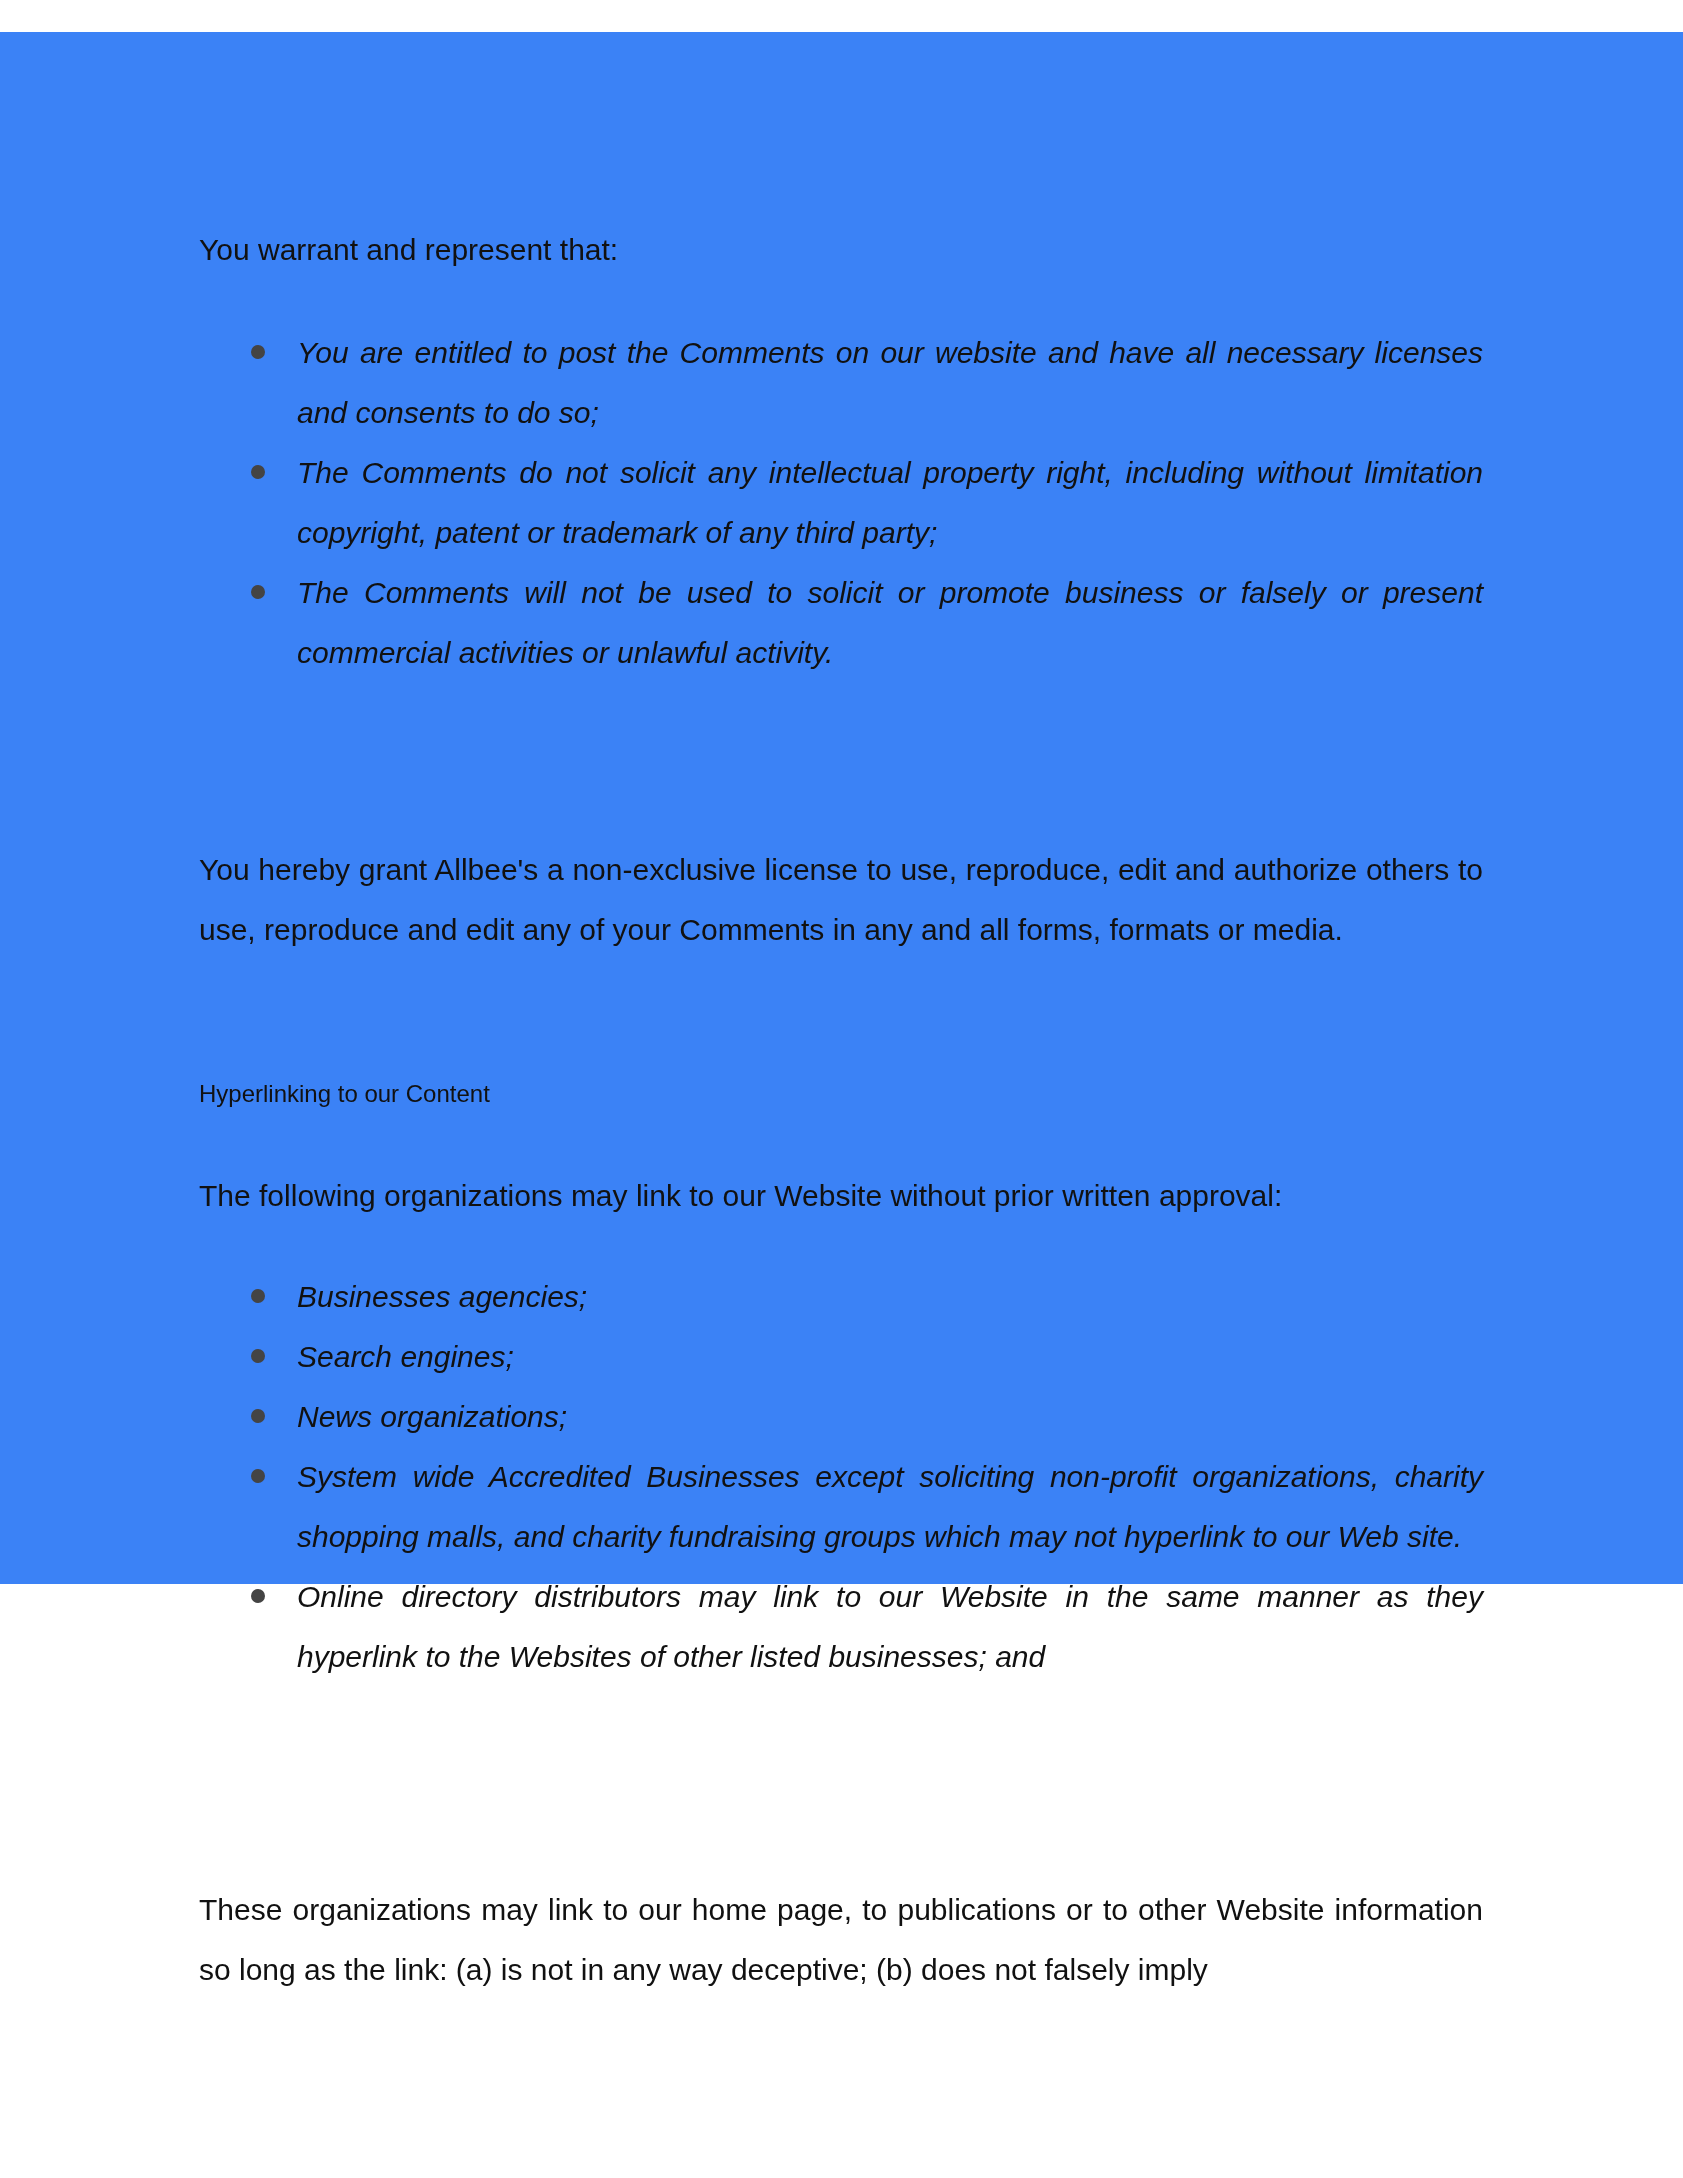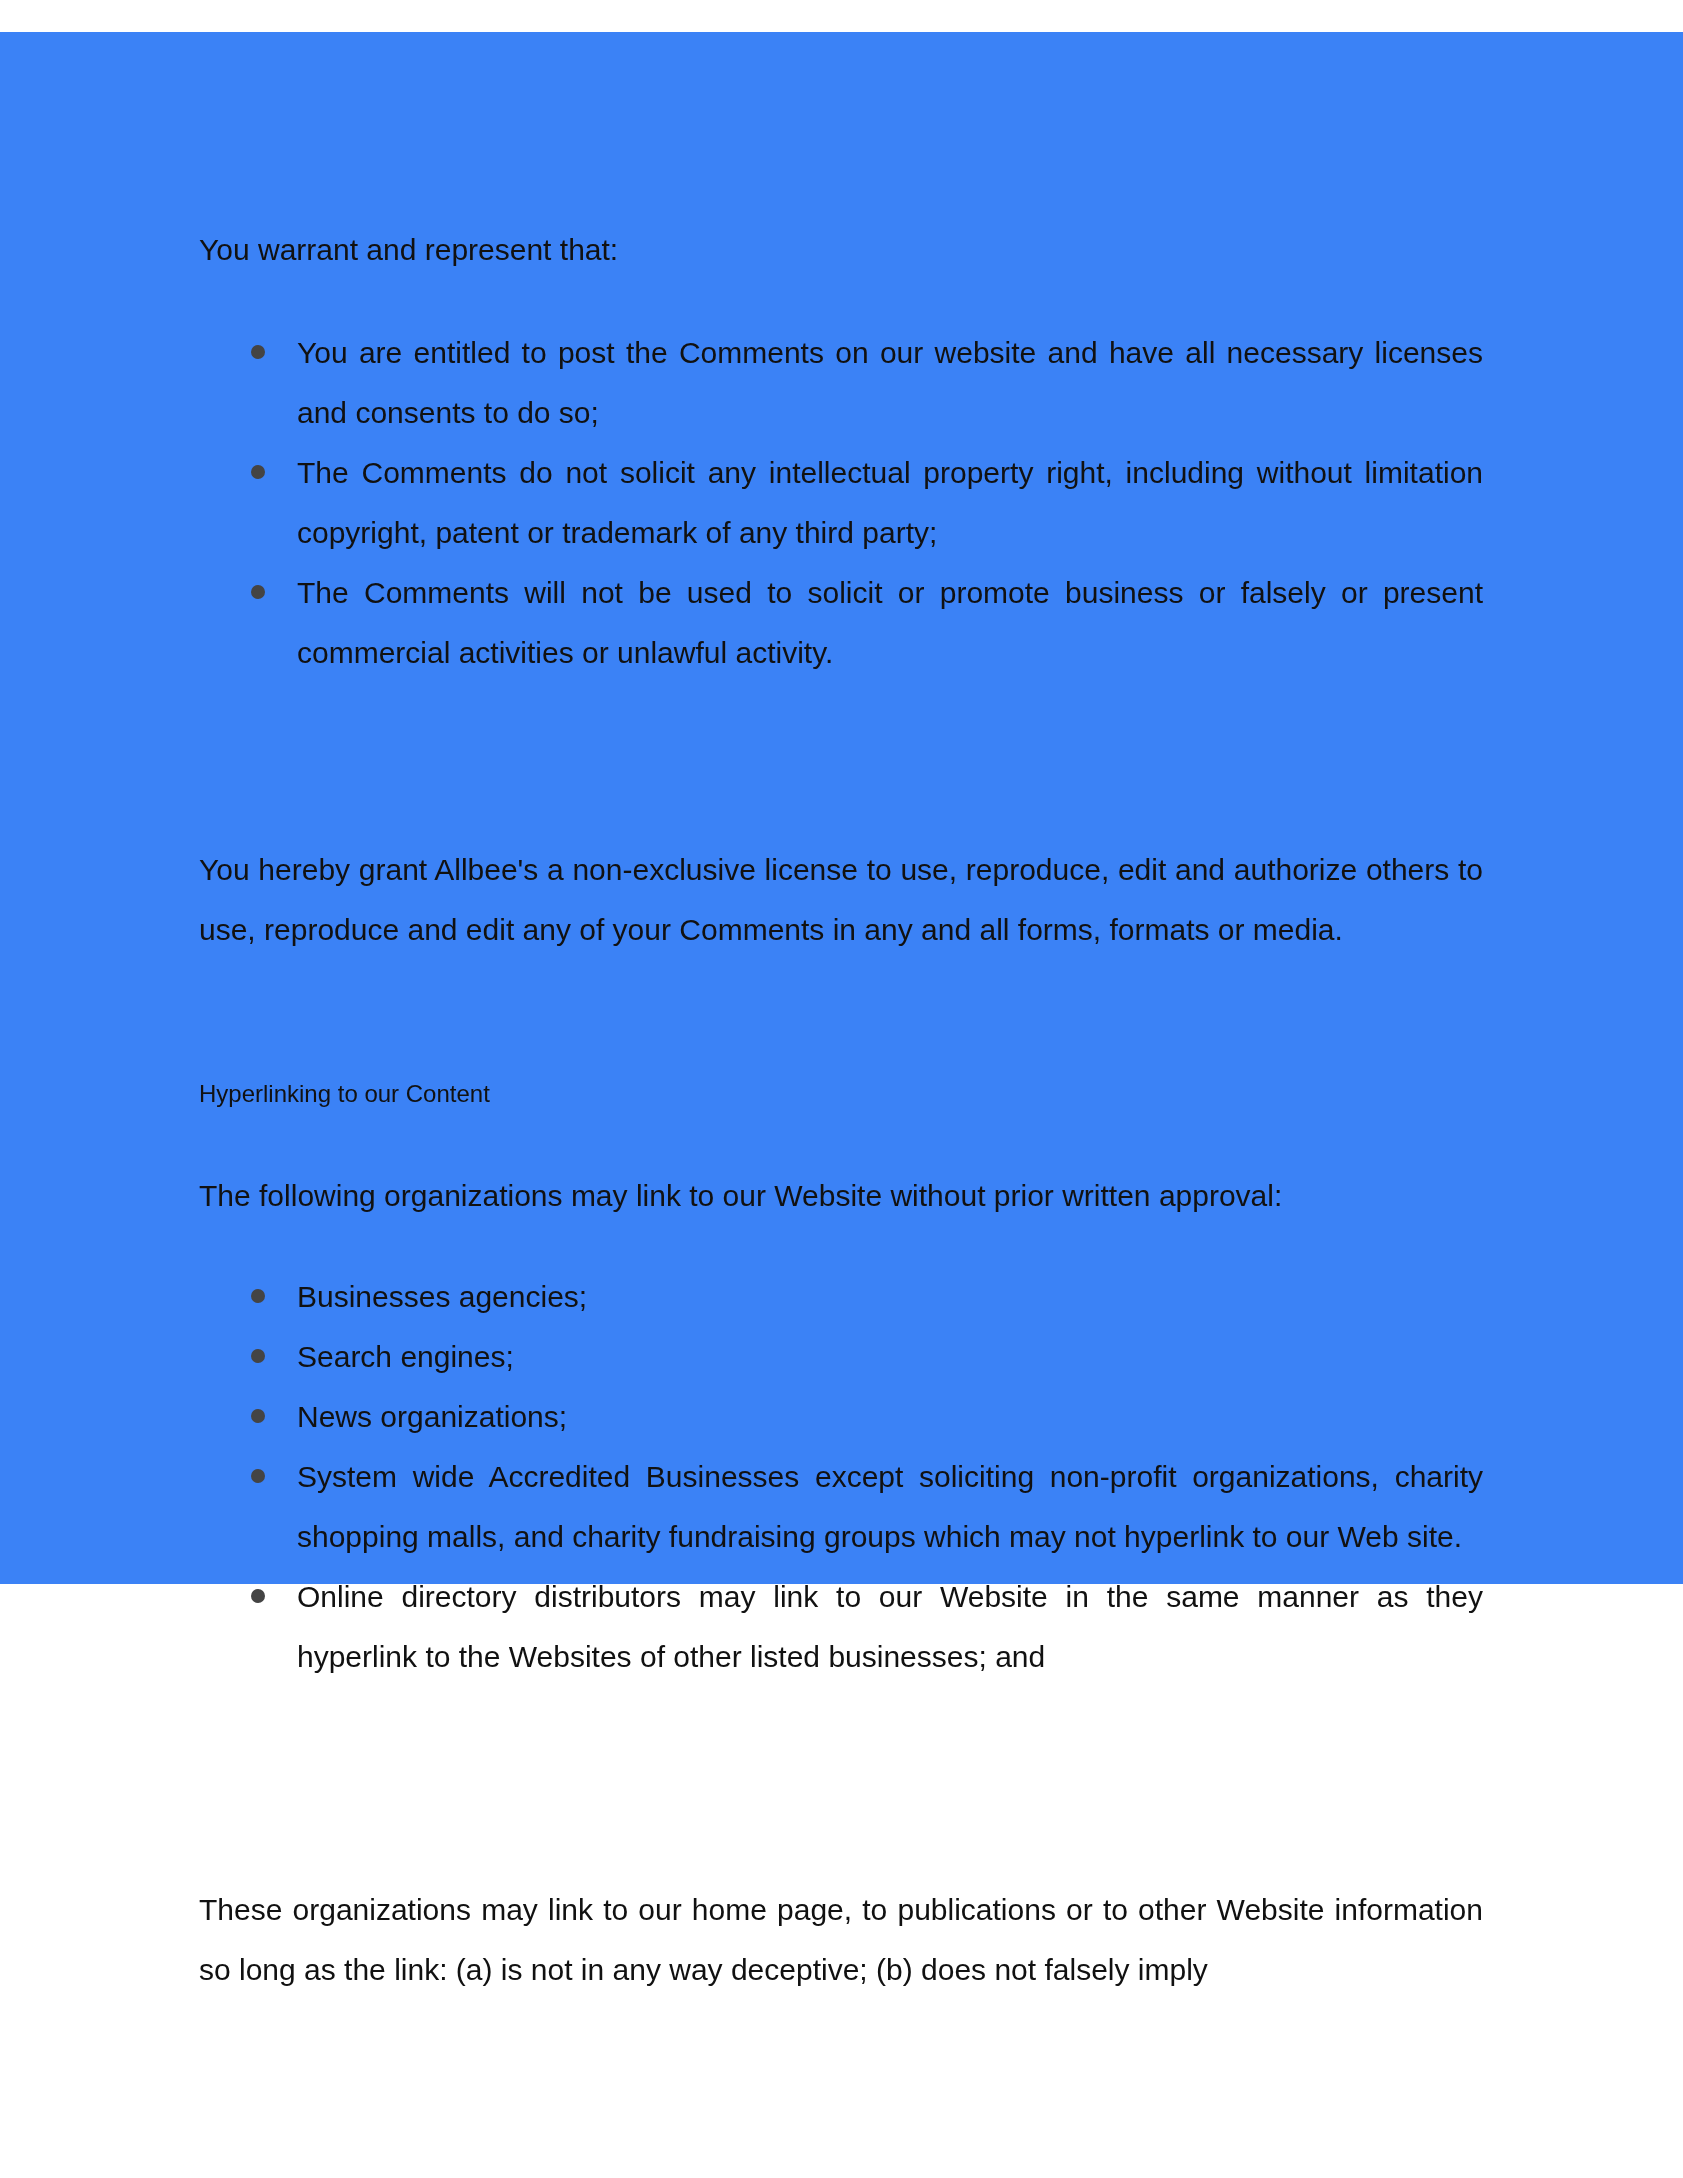--- a/index.html
+++ b/index.html
@@ -10,7 +10,7 @@
   .p{position:absolute;left:0;width:1284px;font-size:30px;line-height:60px;
      text-align:justify;text-align-last:left;margin:0;}
   .h{position:absolute;left:0;font-size:24px;line-height:60px;font-weight:normal;margin:0;color:#111;}
-  .ul{position:absolute;left:0;width:1284px;margin:0;padding:0;list-style:none;}
+  .ul{position:absolute;left:0;width:1284px;margin:0;padding:0;list-style:none;font-style:italic;}
   .li{position:relative;padding-left:98px;font-size:30px;line-height:60px;text-align:justify;text-align-last:left;}
   .bullet{position:absolute;left:52px;top:22px;width:14px;height:14px;border-radius:50%;background:#444444;}
   b{font-weight:normal;}

